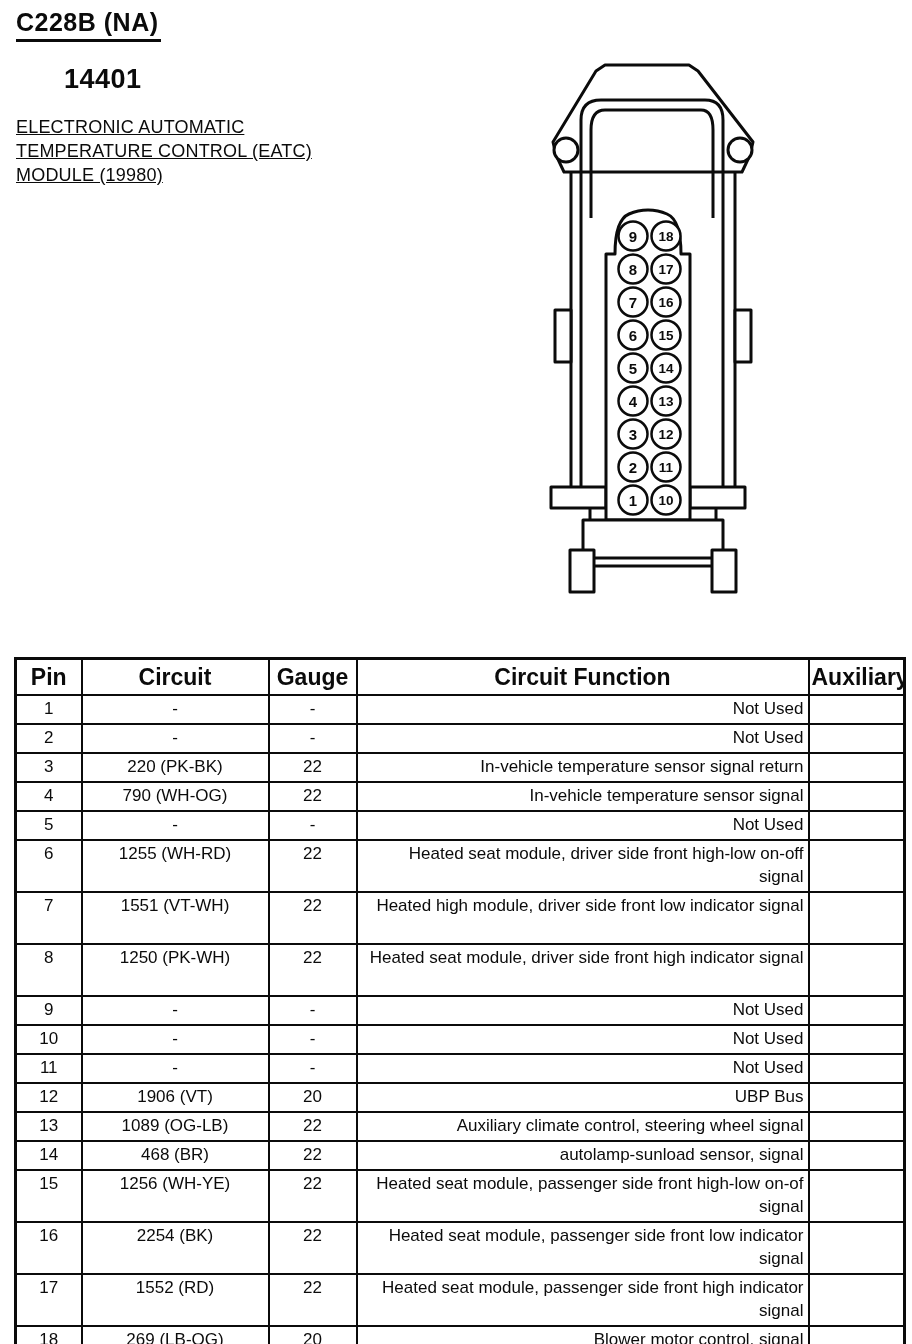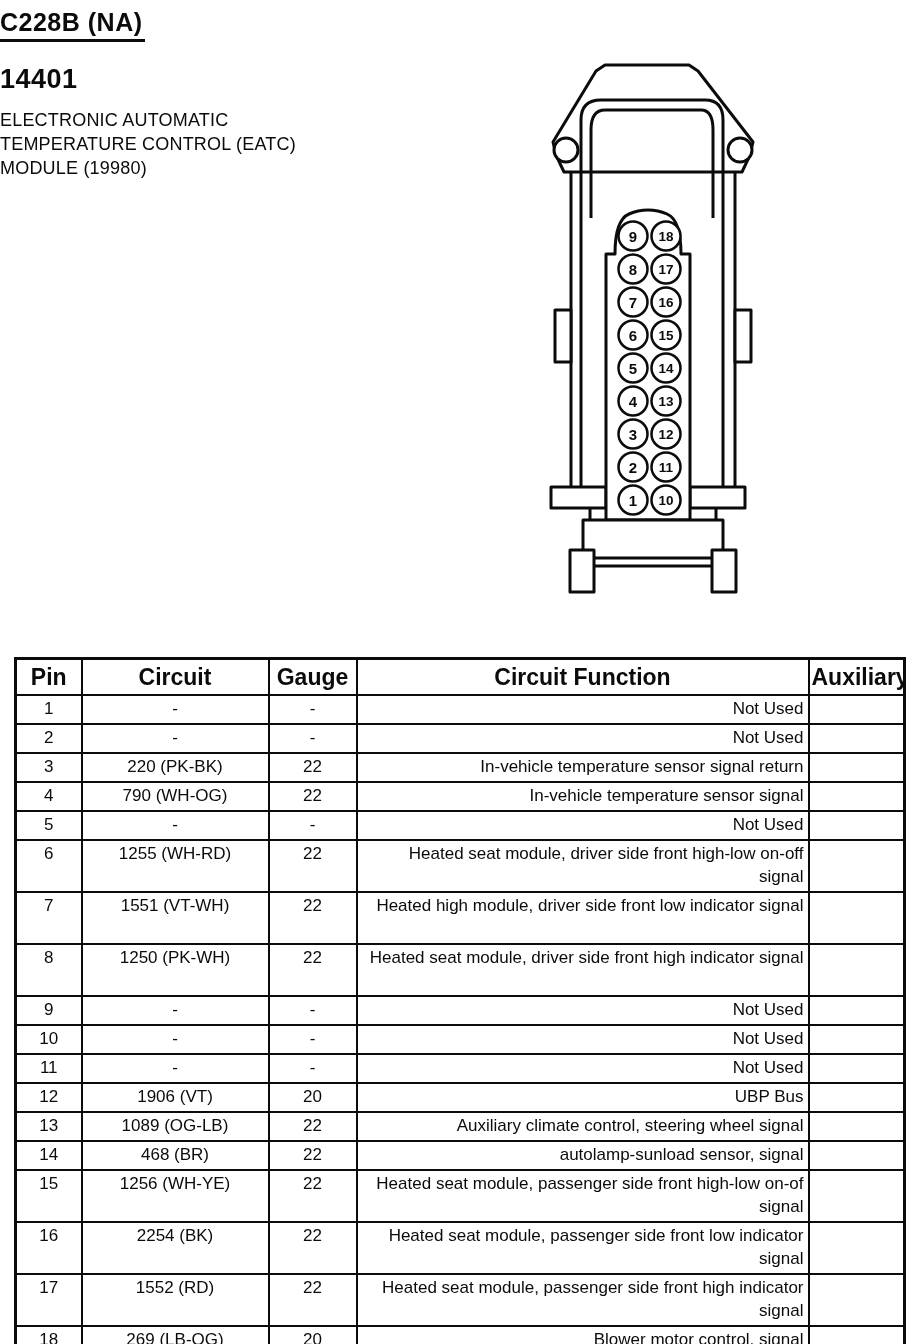--- a/index.html
+++ b/index.html
@@ -9,7 +9,7 @@
     -webkit-font-smoothing:none;
   }
   
-  .doc-header{position:absolute;left:0;top:8px;}
+  .doc-header{position:absolute;left:16px;top:8px;}
   .connector-id{
     font-size:25px;font-weight:bold;letter-spacing:.5px;
     border-bottom:3px solid #0b0b0b;display:inline-block;padding:0 2px 2px 0;

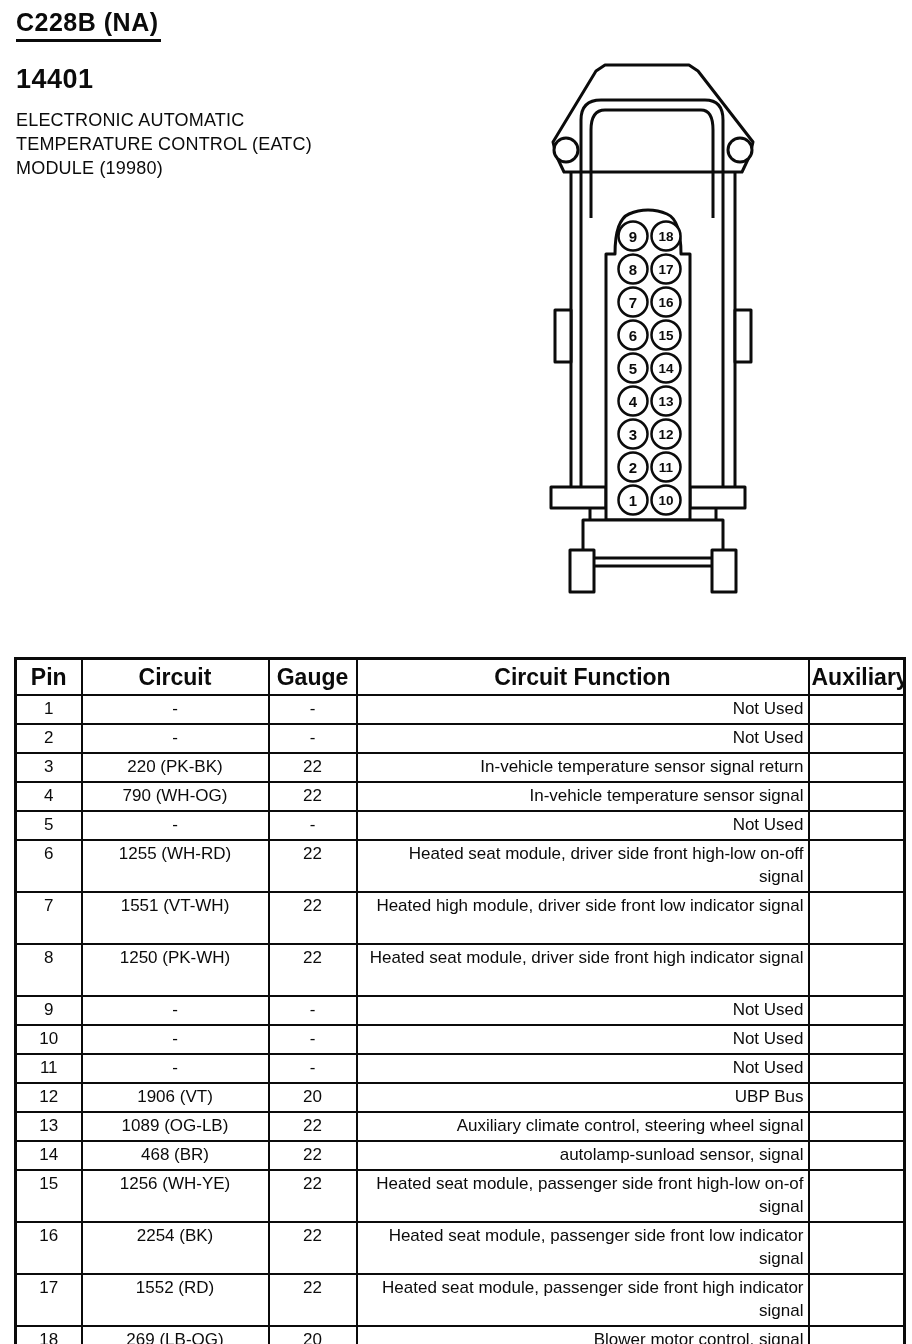--- a/index.html
+++ b/index.html
@@ -14,7 +14,7 @@
     font-size:25px;font-weight:bold;letter-spacing:.5px;
     border-bottom:3px solid #0b0b0b;display:inline-block;padding:0 2px 2px 0;
   }
-  .part-number{font-size:27px;font-weight:bold;margin-top:22px;letter-spacing:.5px;}
+  .part-number{font-size:27px;font-weight:bold;margin-top:22px;letter-spacing:.5px;margin-left:48px;}
   .component-name{font-size:18px;line-height:24px;margin-top:13px;letter-spacing:.2px;}
   
   .connector-wrap{position:absolute;left:543px;top:58px;width:220px;height:545px;}

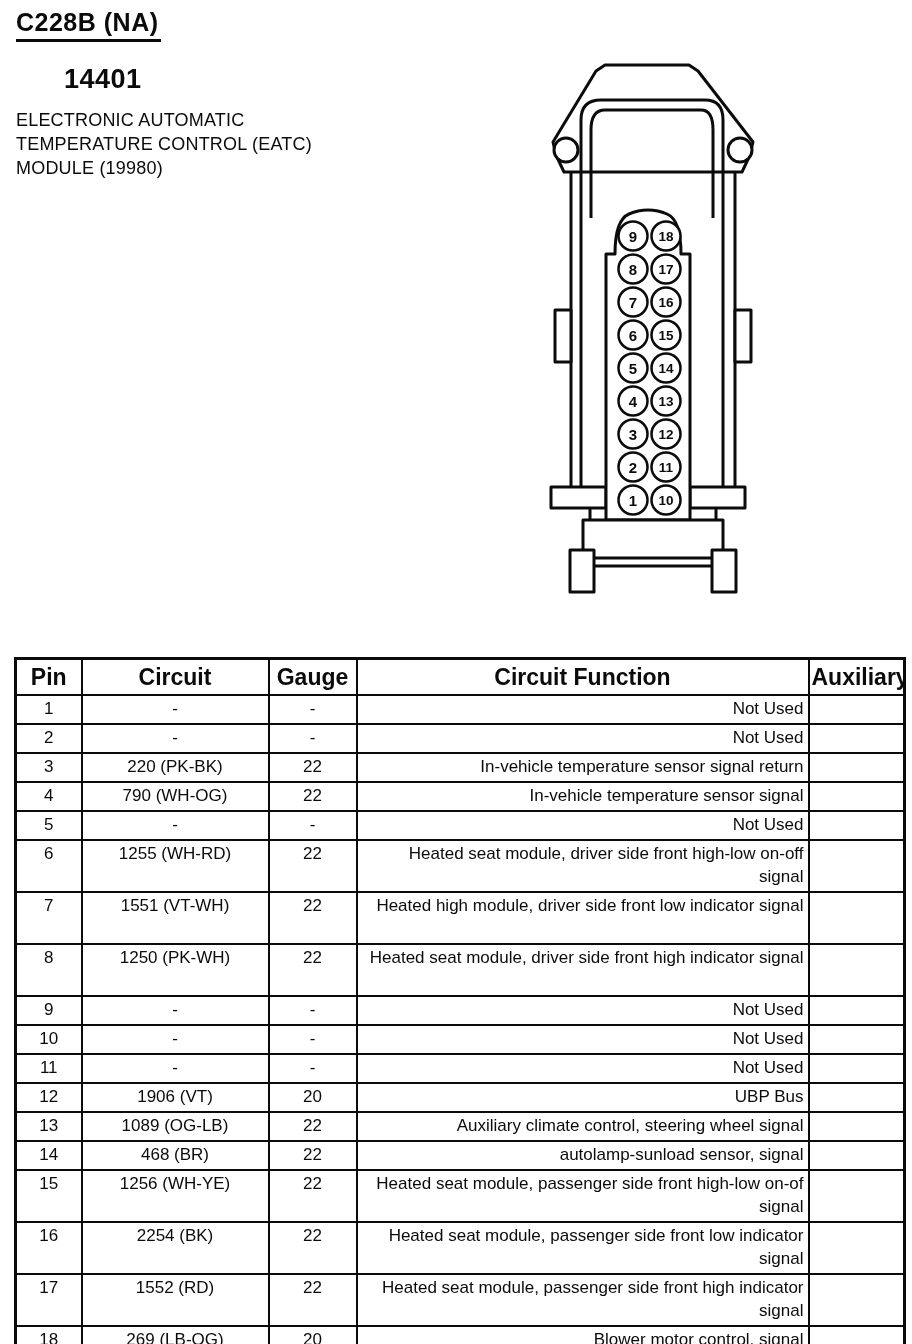--- a/index.html
+++ b/index.html
@@ -15,7 +15,7 @@
     border-bottom:3px solid #0b0b0b;display:inline-block;padding:0 2px 2px 0;
   }
   .part-number{font-size:27px;font-weight:bold;margin-top:22px;letter-spacing:.5px;margin-left:48px;}
-  .component-name{font-size:18px;line-height:24px;margin-top:13px;letter-spacing:.2px;}
+  .component-name{font-size:18px;line-height:24px;margin-top:20px;letter-spacing:.2px;text-decoration:underline;}
   
   .connector-wrap{position:absolute;left:543px;top:58px;width:220px;height:545px;}
   svg{display:block;}

